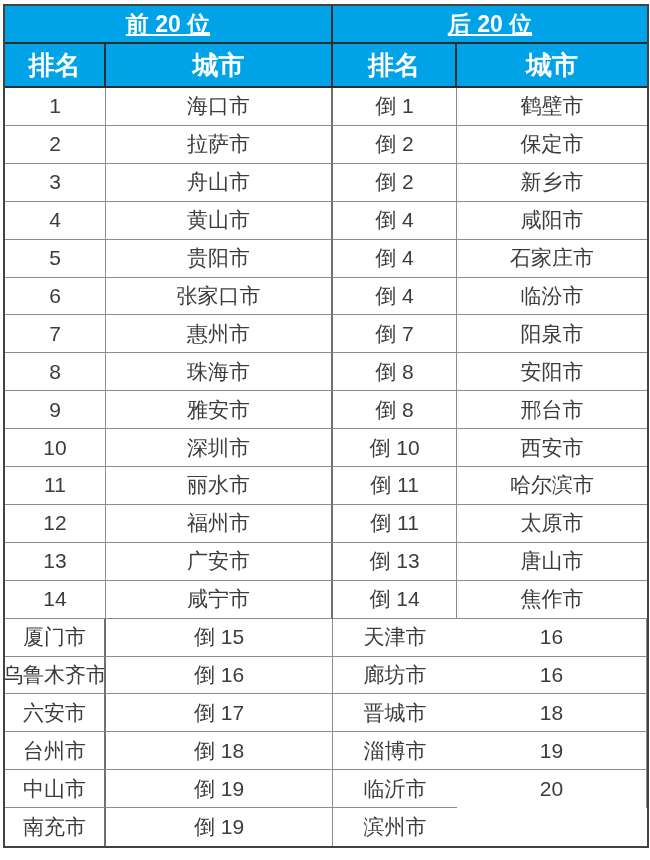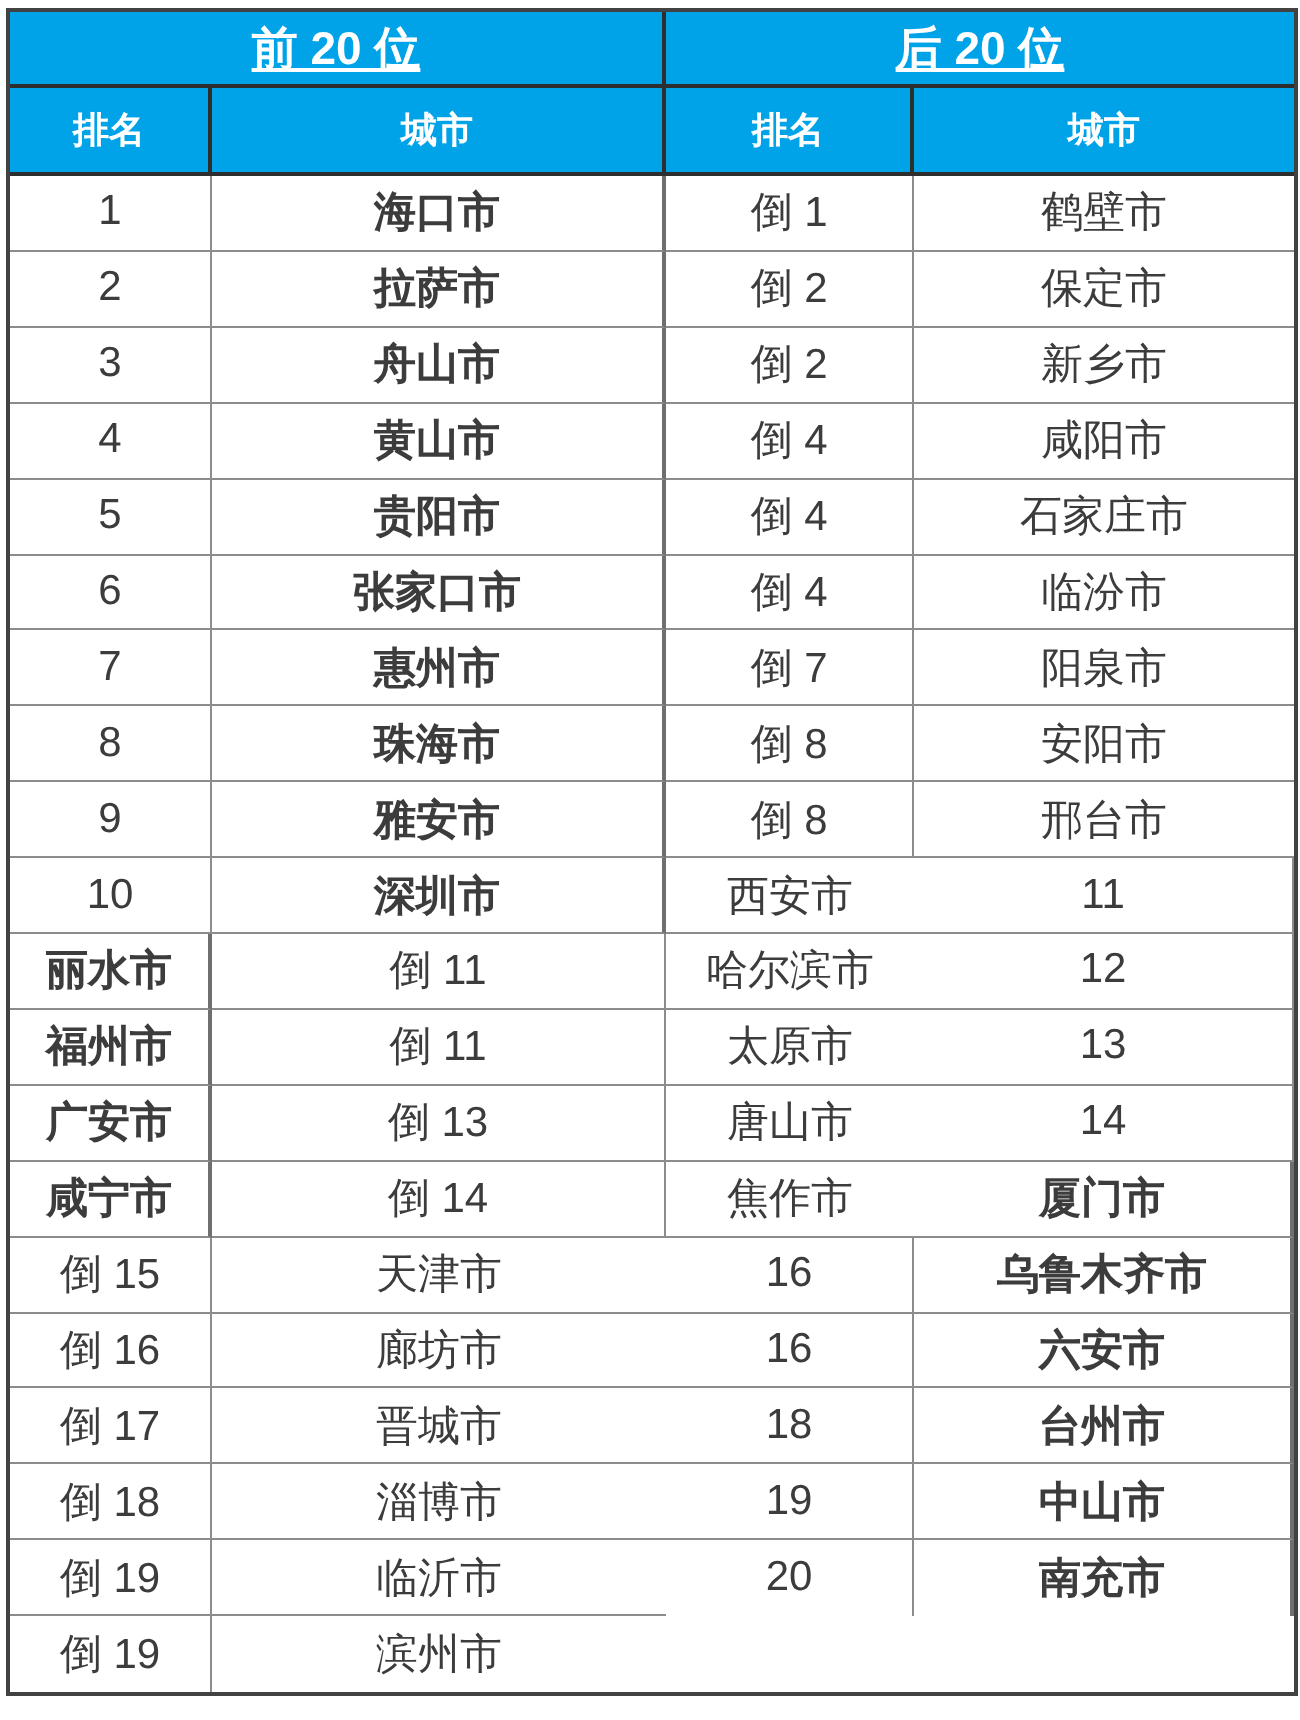--- a/index.html
+++ b/index.html
@@ -53,7 +53,7 @@
   .col-header {
     background: var(--header-bg);
     color: var(--header-text);
-    font-size: 18px;
+    font-size: 26px;
     font-weight: bold;
     border-bottom: 2px solid var(--header-border);
   }

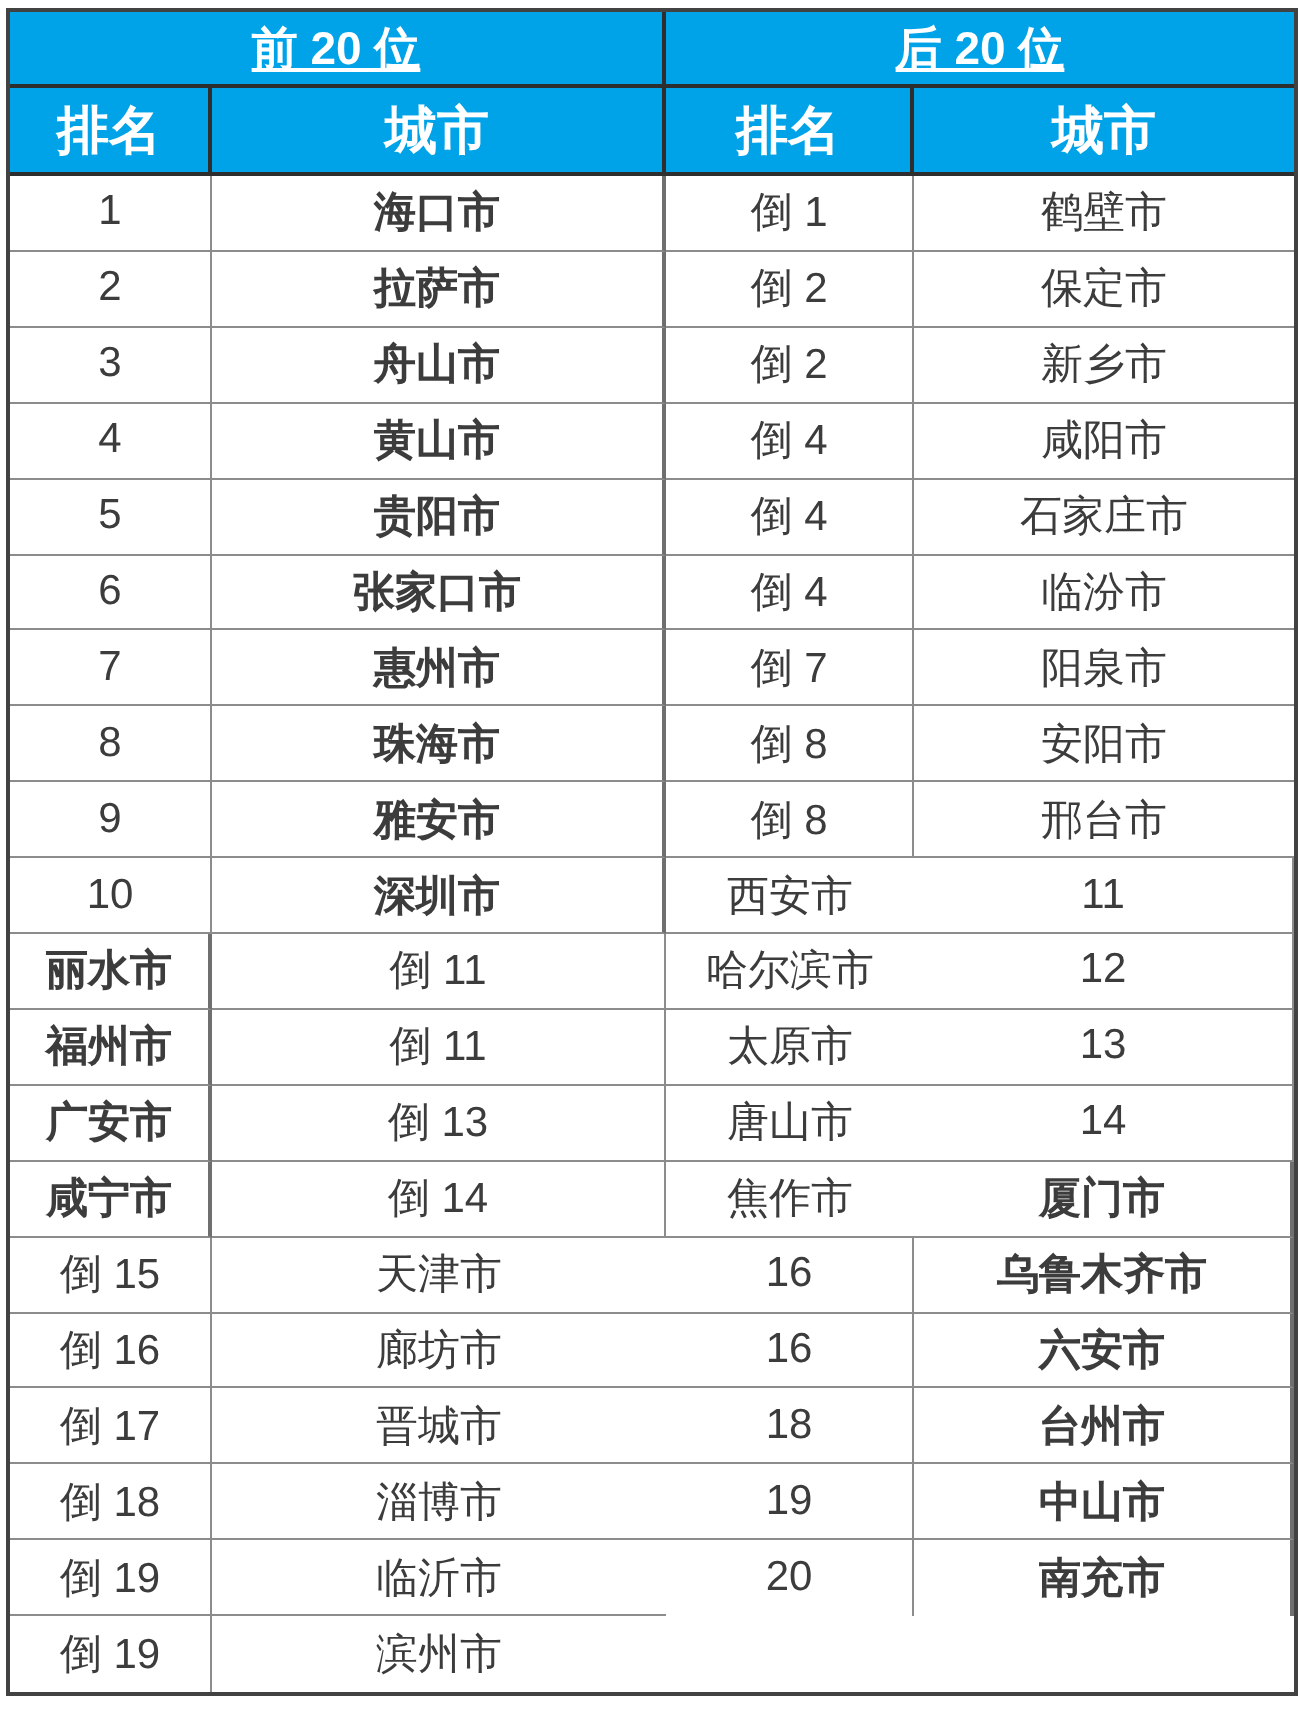--- a/index.html
+++ b/index.html
@@ -66,7 +66,7 @@
     border-right: 1px solid var(--body-border);
     background: #ffffff;
   }
-  .body-cell.c1 { border-right-width: 2px; border-right-color: #6f6f6f; font-weight: bold; }
+  .body-cell.c1 { border-right-width: 2px; border-right-color: #6f6f6f; }
   .body-cell.c3 { border-right: none; }
   .body-cell.last-row { border-bottom: none; }
 </style>

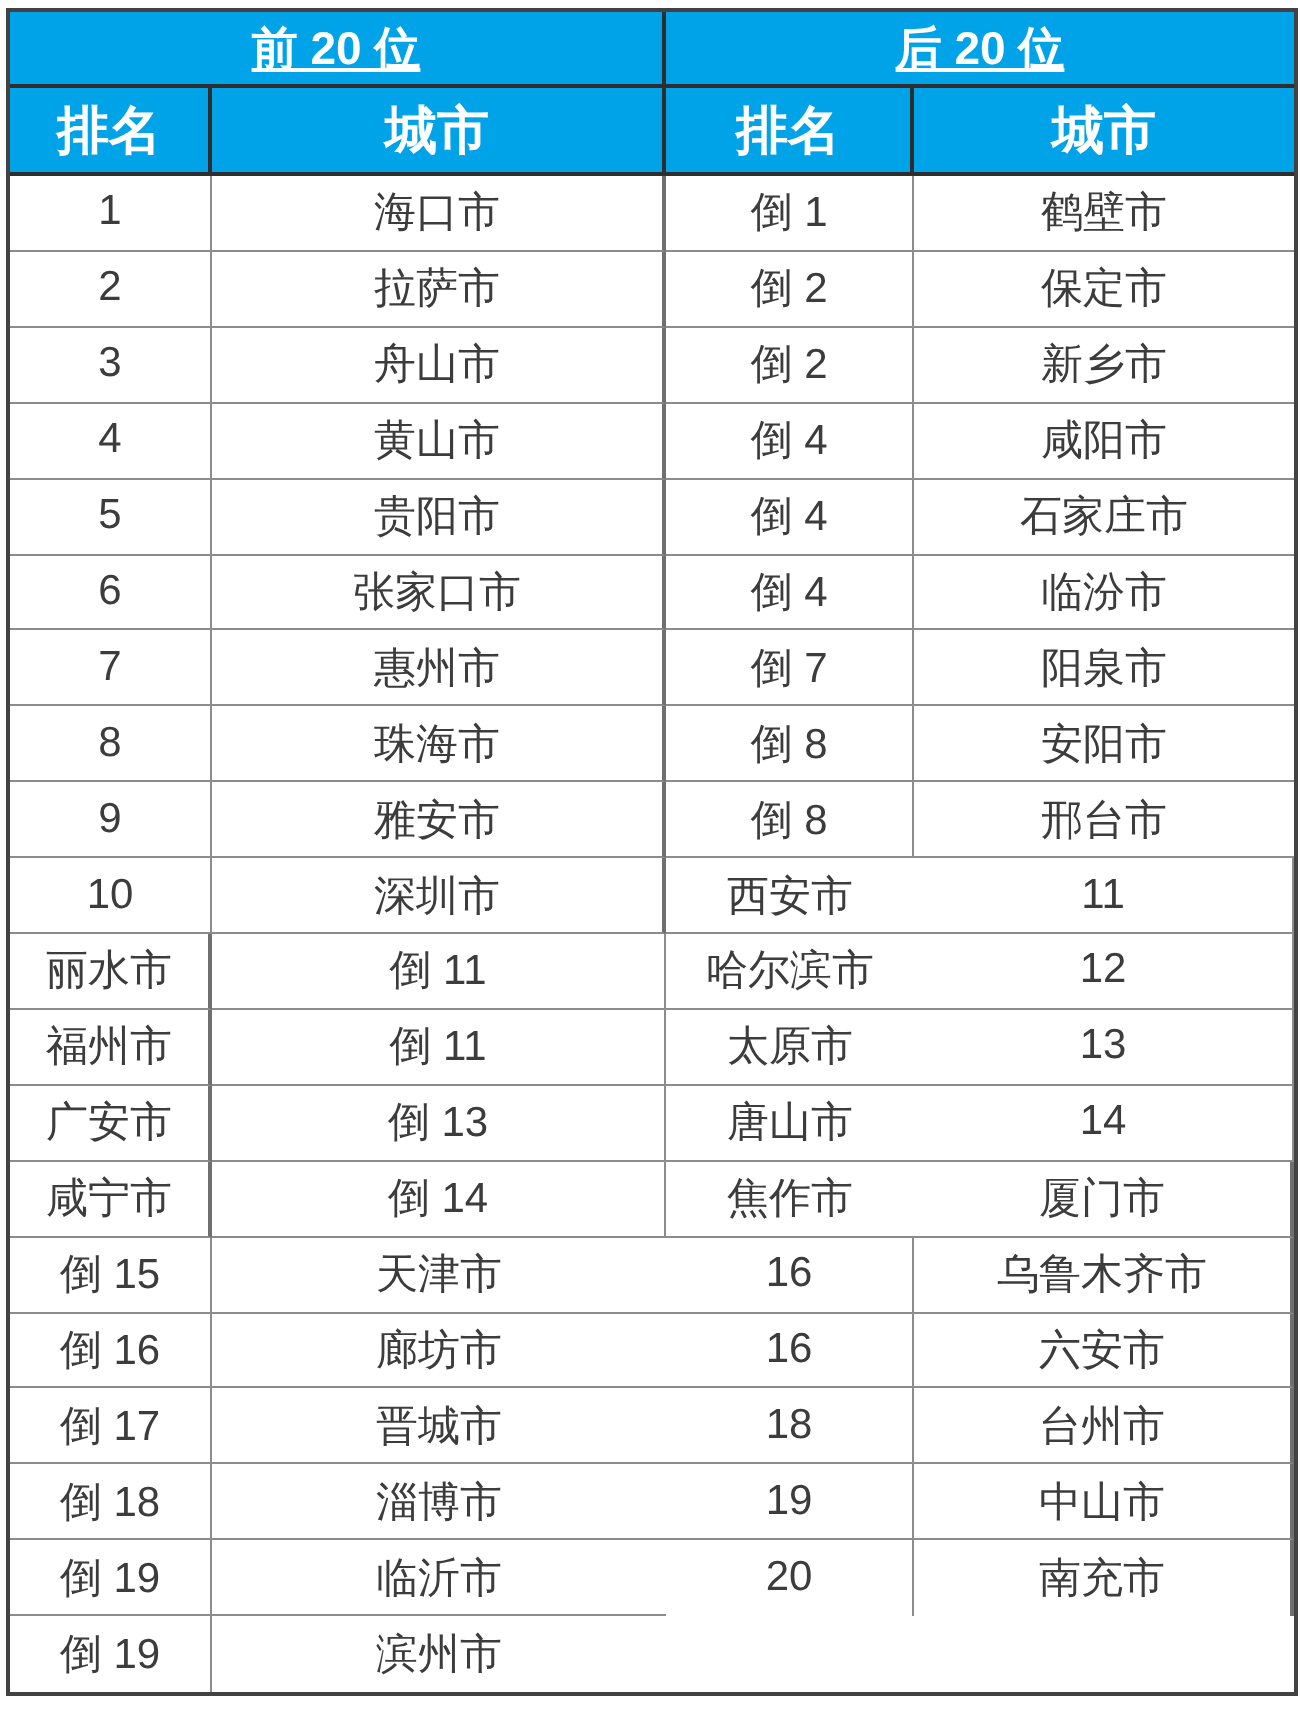--- a/index.html
+++ b/index.html
@@ -121,6 +121,7 @@
       <div class="cell body-cell c3">邢台市</div>
       <div class="cell body-cell c0">10</div>
       <div class="cell body-cell c1">深圳市</div>
+      <div class="cell body-cell c2">倒 10</div>
       <div class="cell body-cell c3">西安市</div>
       <div class="cell body-cell c0">11</div>
       <div class="cell body-cell c1">丽水市</div>

